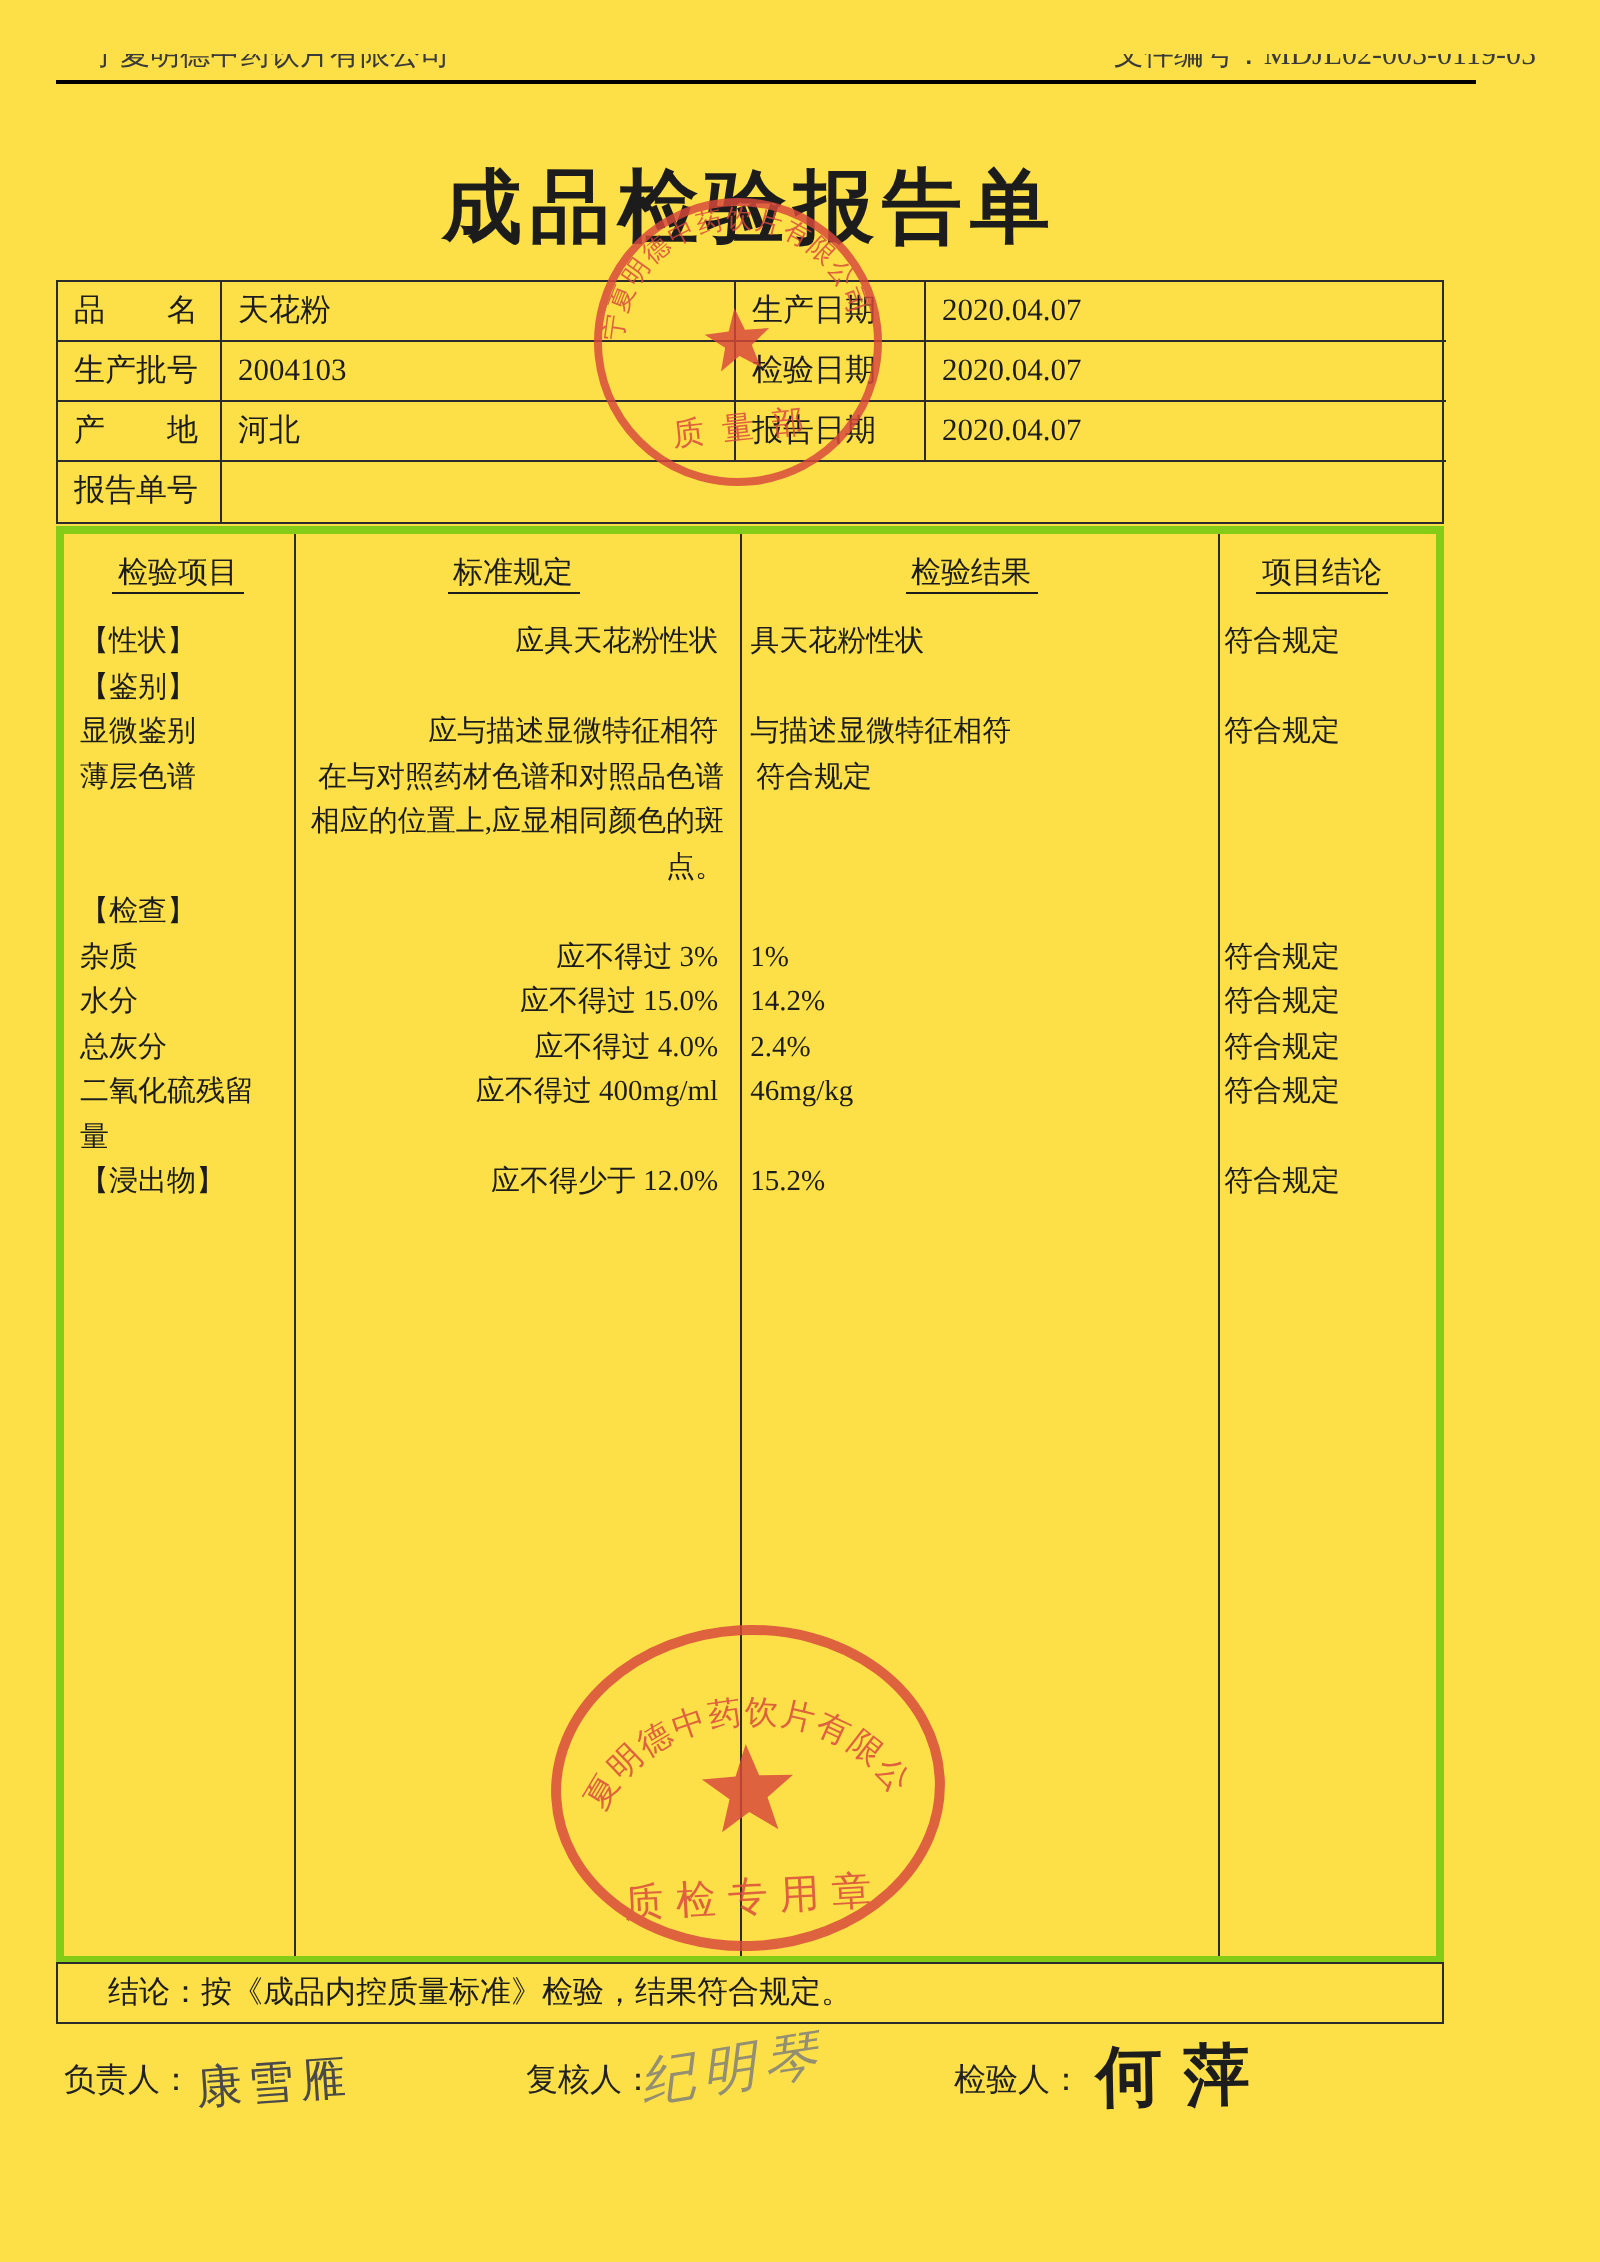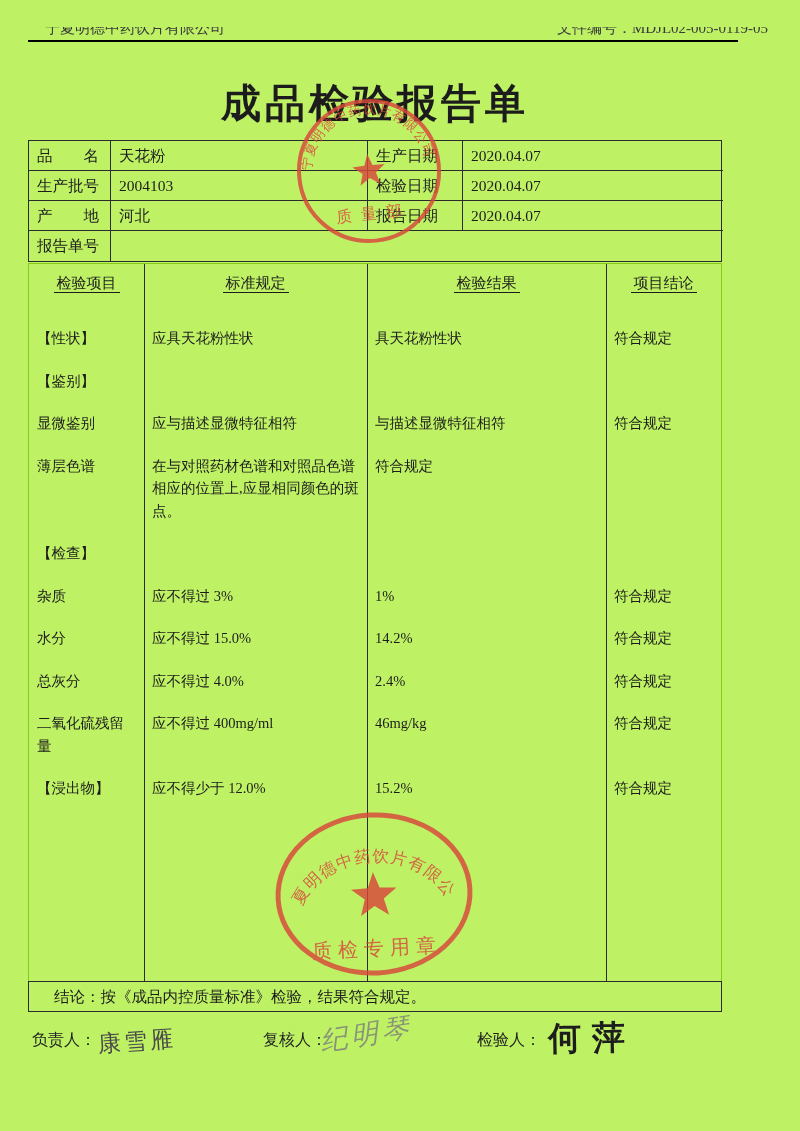--- a/index.html
+++ b/index.html
@@ -4,7 +4,7 @@
 <style>
   html,body{margin:0;padding:0;background:#e8e8e8;}
   .page{
-    position:relative; width:800px; height:1131px; background:#bef264;
+    position:relative; width:800px; height:1131px; background:#fde047;
     font-family:"Liberation Serif","DejaVu Serif",serif; color:#1c1c1c;
     overflow:hidden; margin:0 auto;
   }

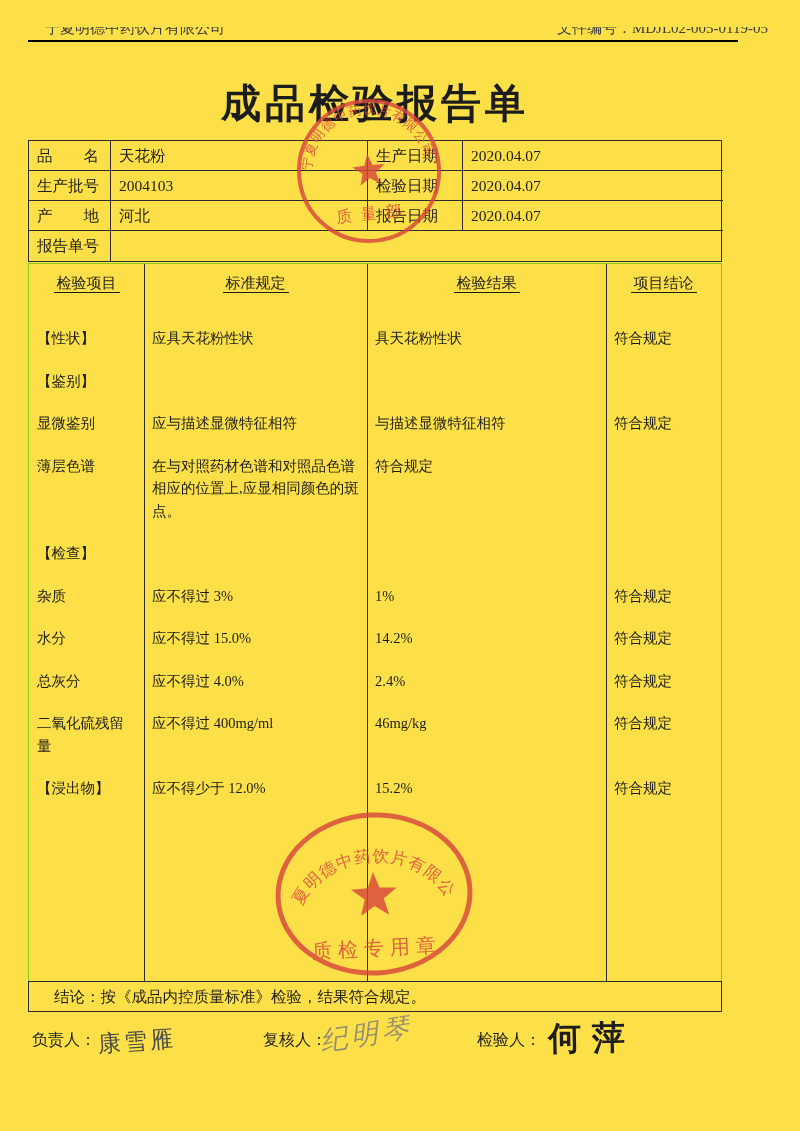--- a/index.html
+++ b/index.html
@@ -35,7 +35,7 @@
   
   .main-table{
     position:absolute; left:28px; top:263px; width:694px; height:719px;
-    border:1px solid #84cc16; box-sizing:border-box; font-size:14.5px;
+    border:4px solid #84cc16; box-sizing:border-box; font-size:14.5px;
   }
   .vl{position:absolute; top:0; bottom:0; width:1px; background:#2b2b2b;}
   .vl1{left:115px;} .vl2{left:338px;} .vl3{left:577px;}

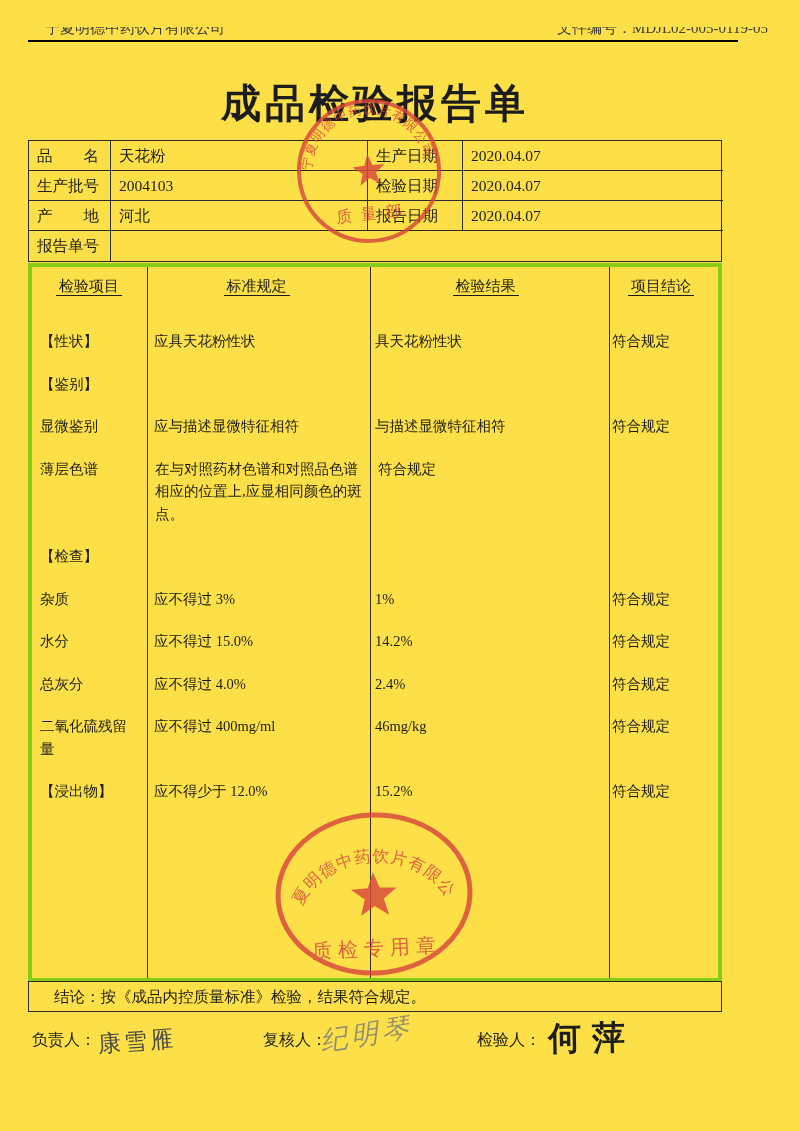--- a/index.html
+++ b/index.html
@@ -48,7 +48,6 @@
   .mt-row .bc{
     box-sizing:border-box; padding:0 8px; line-height:22.5px; min-height:22.5px;
     word-break:break-all;
-    margin-top:20px;
   }
   
   .conclusion{

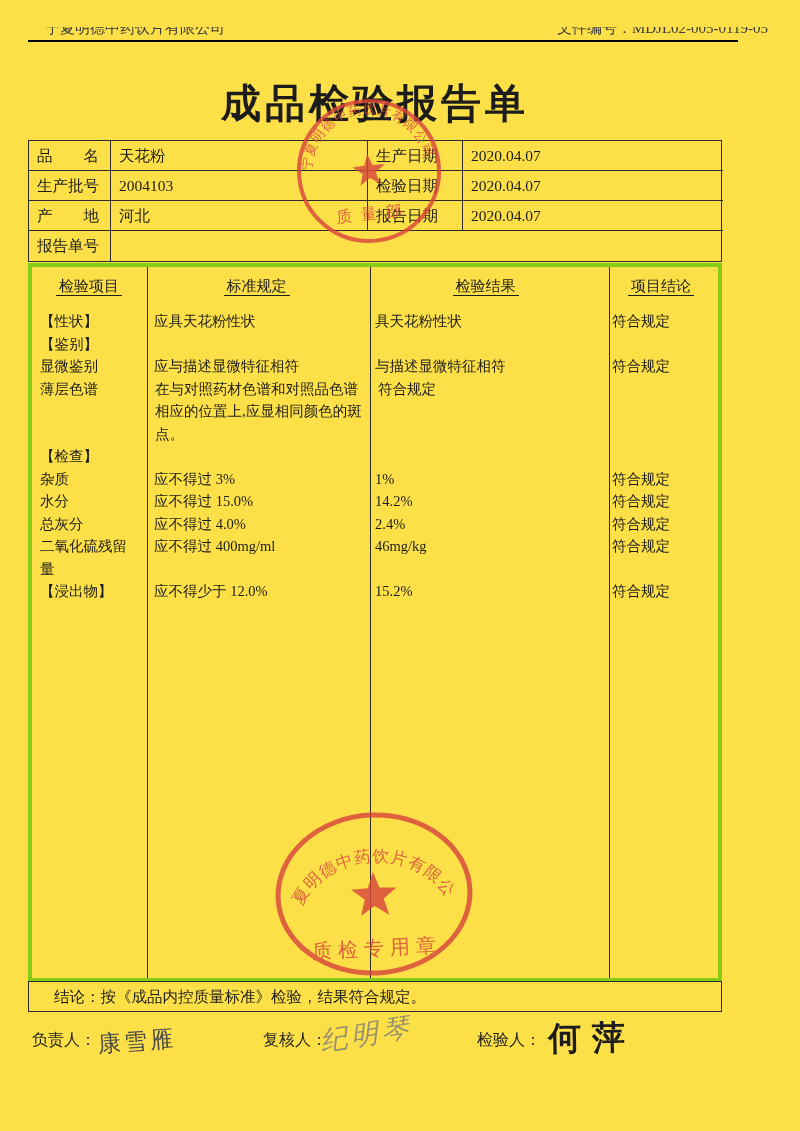--- a/index.html
+++ b/index.html
@@ -42,7 +42,7 @@
   .mt-header{display:flex; height:38px; align-items:center;}
   .mt-header .hc{box-sizing:border-box; text-align:center; font-size:15px;}
   .mt-header .hc span{border-bottom:1px solid #1c1c1c; padding:0 3px 1px 3px;}
-  .c1{width:115px;} .c2{width:223px;} .c3{width:239px;} .c4{width:115px;}
+  .c1{width:115px;} .c2{width:223px;text-align:right;} .c3{width:239px;} .c4{width:115px;}
   .mt-body{padding-top:5px;}
   .mt-row{display:flex;}
   .mt-row .bc{

